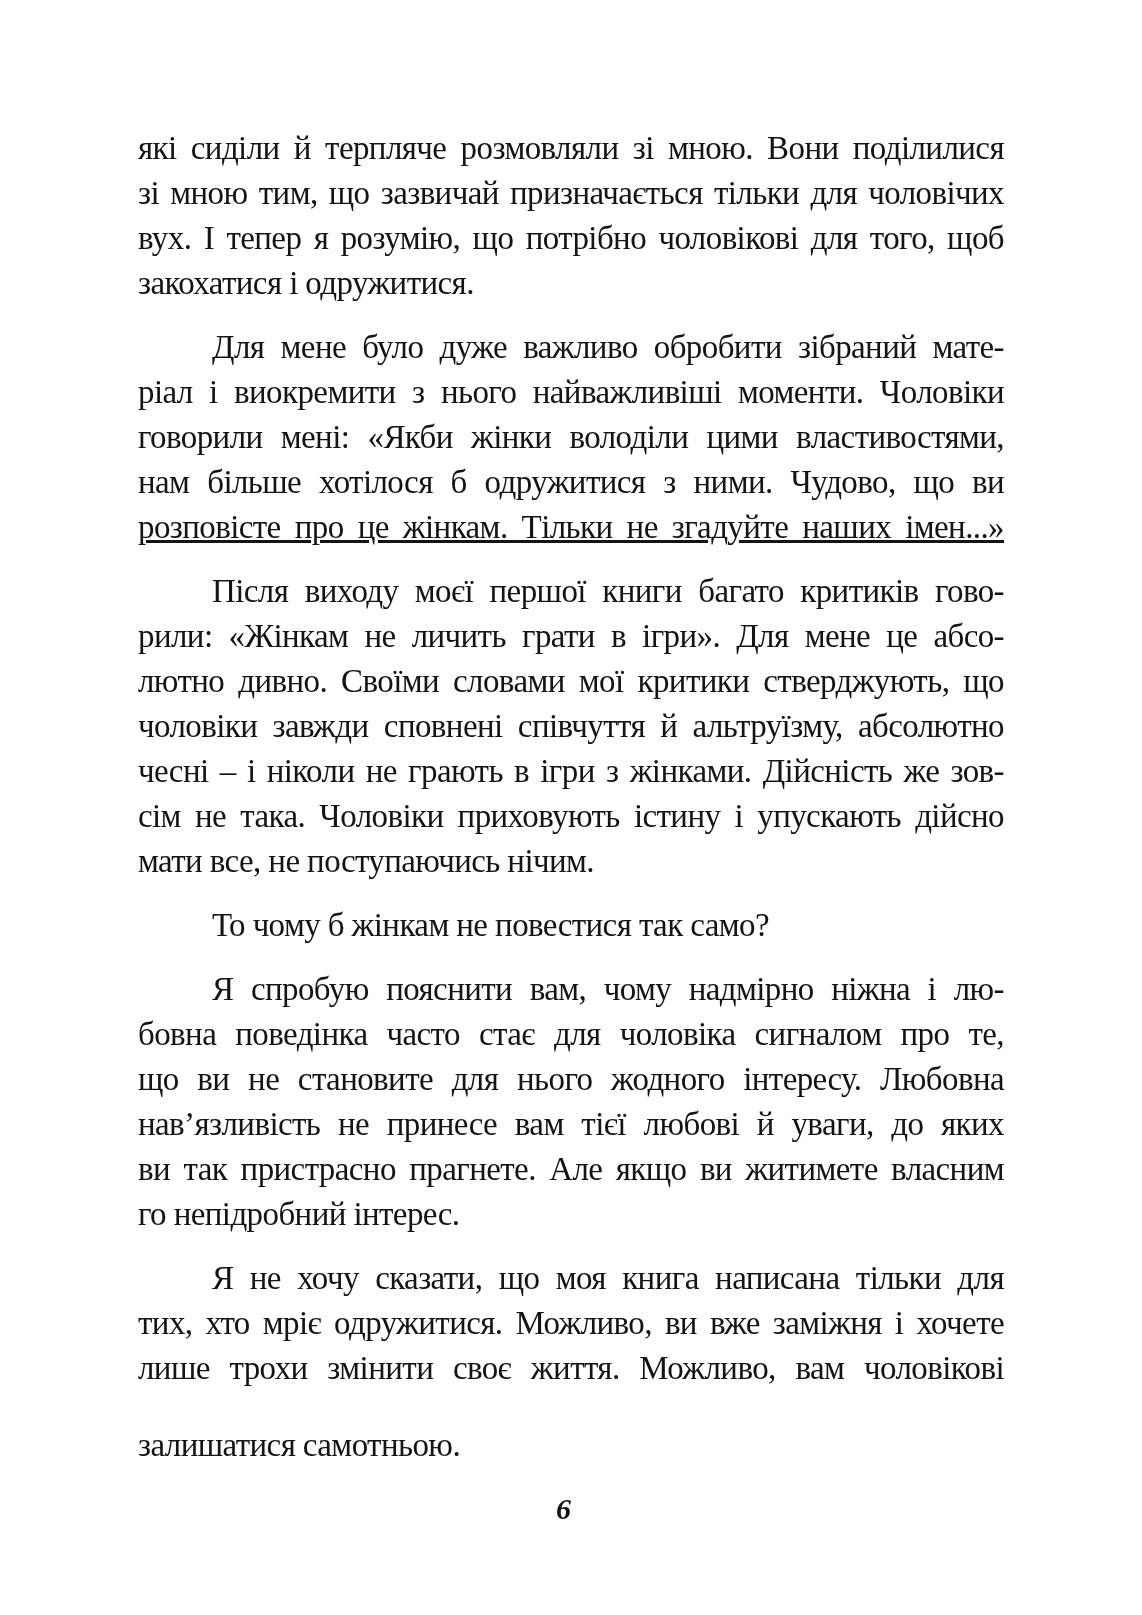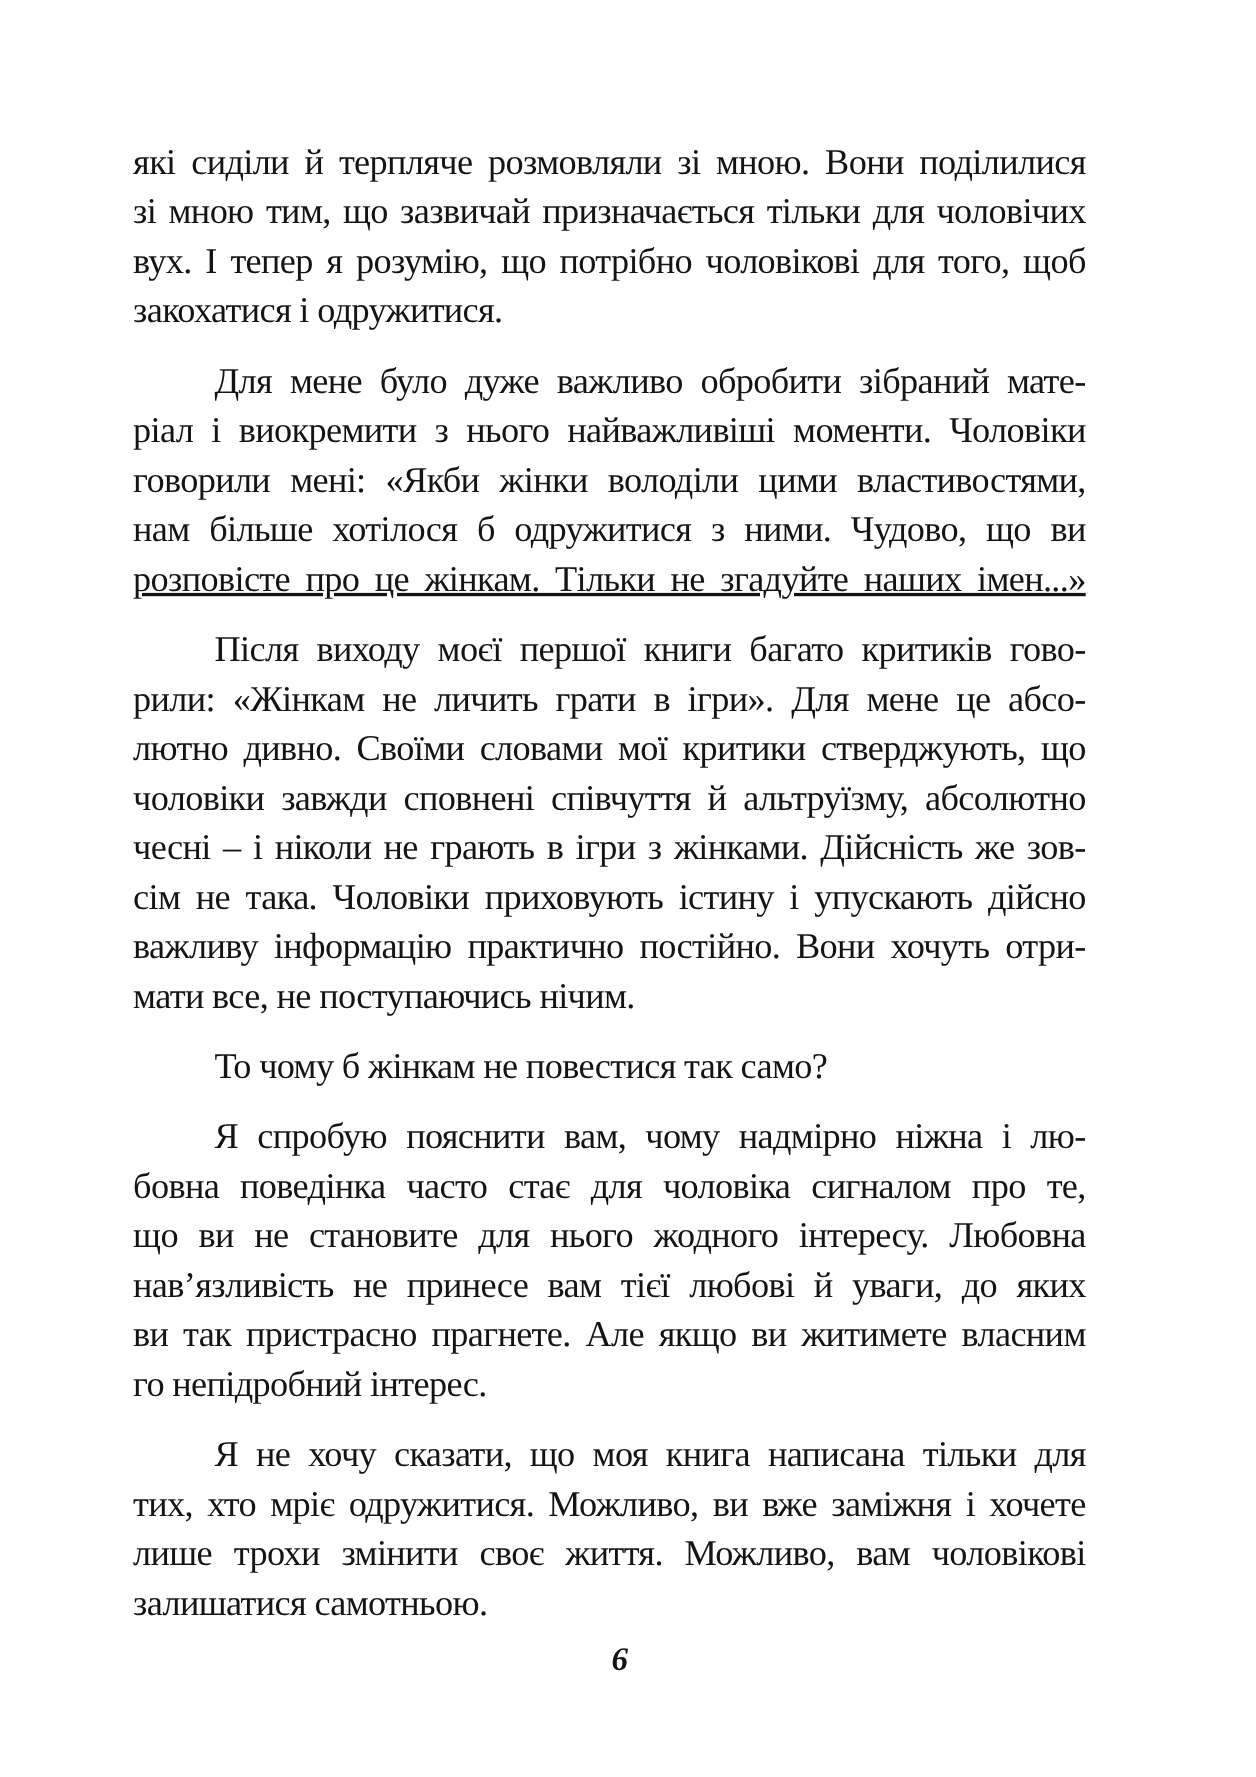--- a/index.html
+++ b/index.html
@@ -17,7 +17,7 @@
     }
     .page {
       position: absolute;
-      left: 121px;
+      left: 138px;
       top: 126px;
       width: 866px;
     }

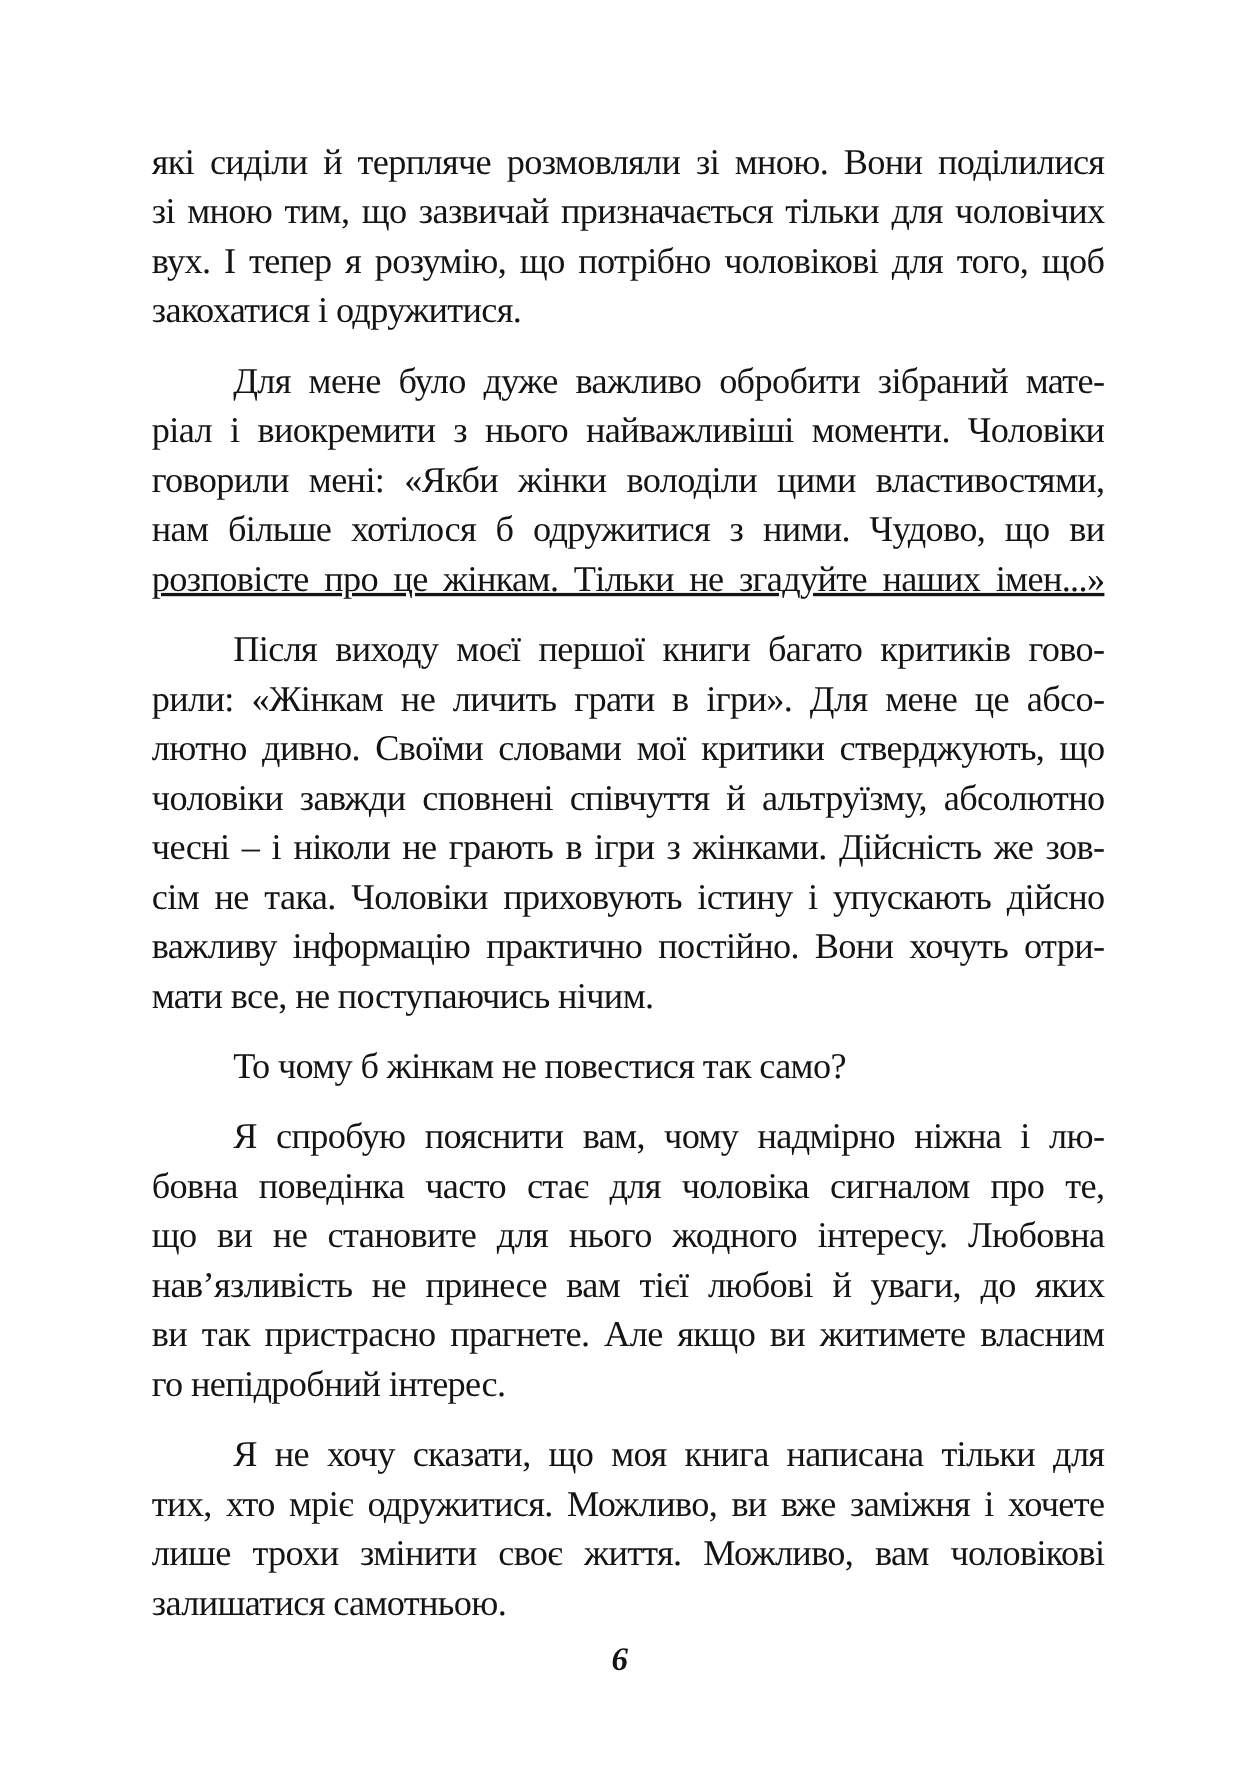--- a/index.html
+++ b/index.html
@@ -86,7 +86,6 @@
     <span class="line" style="display: block;">чоловіки завжди сповнені співчуття й альтруїзму, абсолютно</span>
     <span class="line" style="display: block;">чесні – і ніколи не грають в ігри з жінками. Дійсність же зов-</span>
     <span class="line" style="display: block; font-family: Liberation Serif, serif;">сім не така. Чоловіки приховують істину і упускають дійсно</span>
-    <span class="line" style="display: block;">важливу інформацію практично постійно. Вони хочуть отри-</span>
     <span class="line last" style="display: block;">мати все, не поступаючись нічим.</span>
   </div>
 

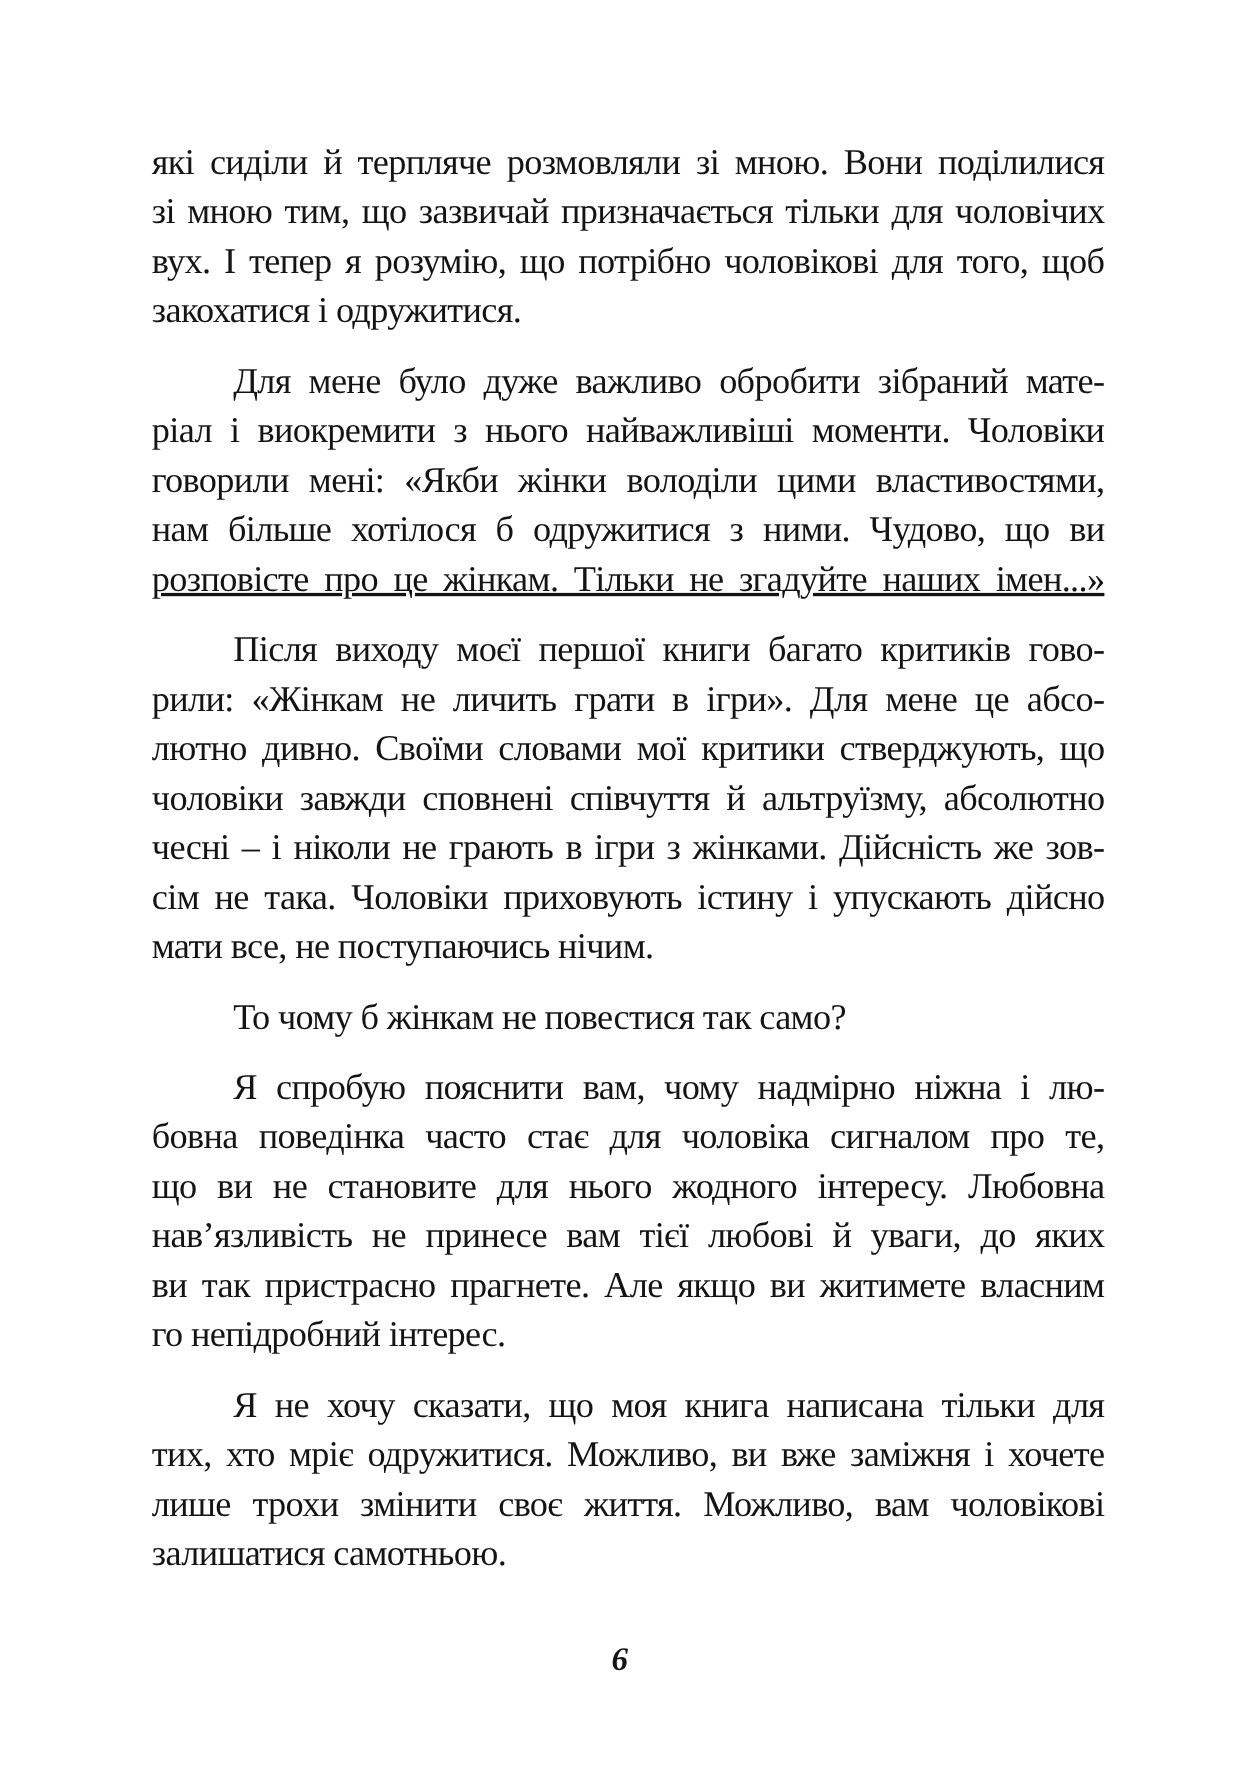--- a/index.html
+++ b/index.html
@@ -106,7 +106,7 @@
     <span class="line indent" style="display: block;">Я не хочу сказати, що моя книга написана тільки для</span>
     <span class="line" style="display: block;">тих, хто мріє одружитися. Можливо, ви вже заміжня і хочете</span>
     <span class="line" style="display: block;">лише трохи змінити своє життя. Можливо, вам чоловікові</span>
-    <span class="line last" style="display: block;">залишатися самотньою.</span>
+    <span class="line last" style="display: block; margin-top: 32px;">залишатися самотньою.</span>
   </div>
 
 </div>

